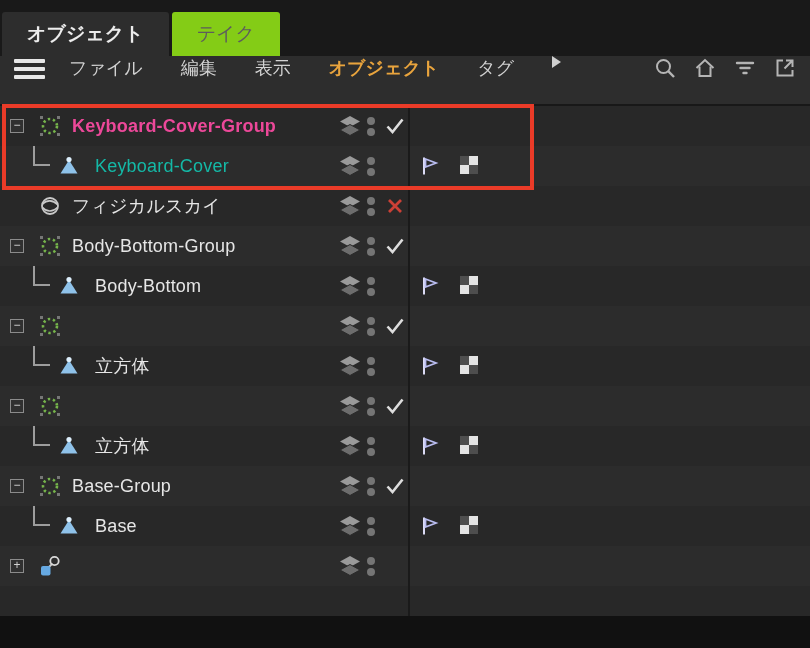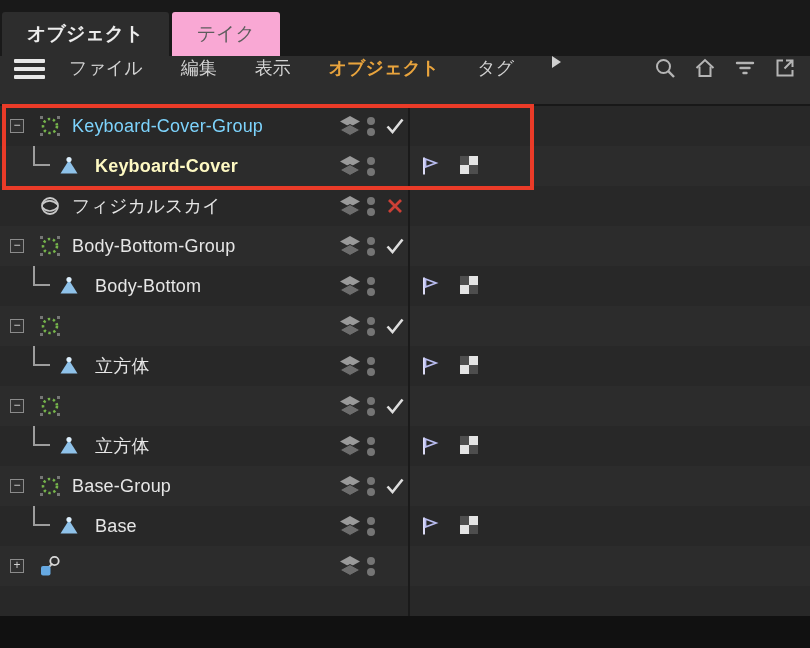--- a/index.html
+++ b/index.html
@@ -8,7 +8,7 @@
 
   
   .tabbar{position:absolute;top:0;left:0;right:0;height:56px;background:#191919;display:flex;align-items:flex-end;padding-left:2px;box-sizing:border-box;}
-  .tab{height:44px;display:flex;align-items:center;padding:0 25px;background:#f9a8d4;color:#5d5d5d;font-size:19px;margin-right:3px;border-radius:3px 3px 0 0;cursor:default;}
+  .tab{height:44px;display:flex;align-items:center;padding:0 25px;background:#84cc16;color:#5d5d5d;font-size:19px;margin-right:3px;border-radius:3px 3px 0 0;cursor:default;}
   .tab.active{background:#2d2d2d;color:#ececec;font-weight:700;}
 
   

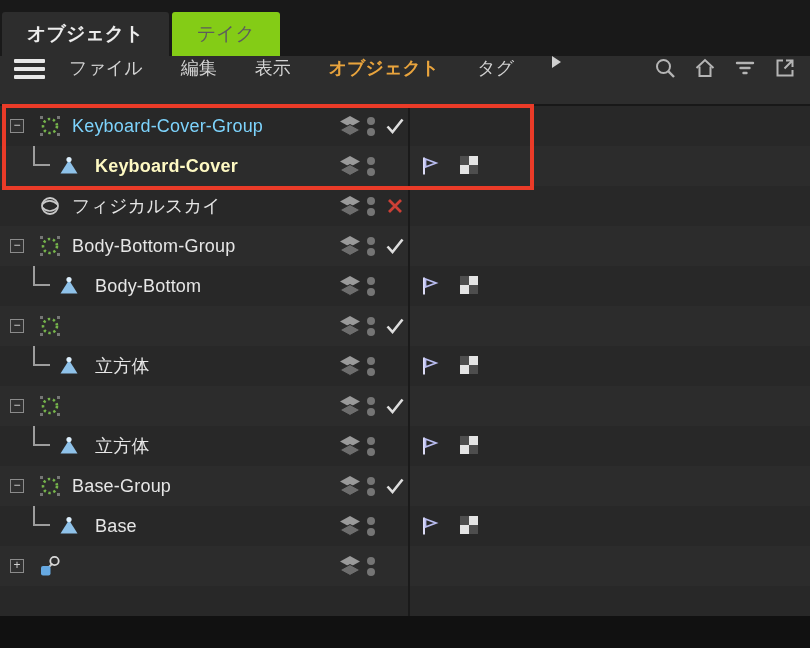--- a/index.html
+++ b/index.html
@@ -30,7 +30,7 @@
   .child-row .obj-icon{left:57px;}
   .label{position:absolute;left:72px;top:50%;transform:translateY(-50%);font-size:18px;color:#e6e6e6;white-space:nowrap;letter-spacing:.2px;}
   .child-row .label{left:95px;}
-  .row.selected .label{color:#7dd3fc;font-weight:400;}
+  .row.selected .label{color:#ec4899;font-weight:700;}
   .row.selected.child-row .label{color:#fef9c3;font-weight:700;}
   .layers{position:absolute;left:338px;top:9px;line-height:0;}
   .dots{position:absolute;left:366px;top:8px;line-height:0;}

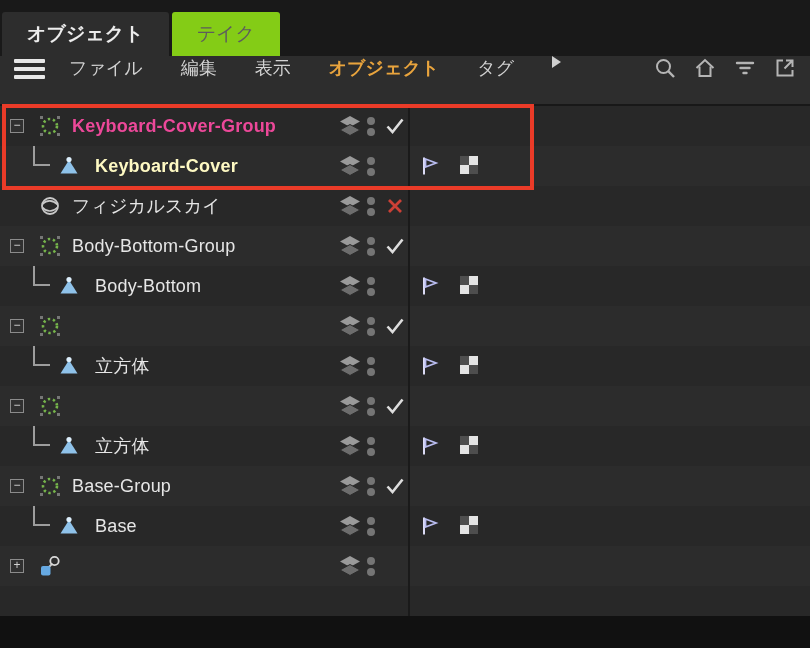--- a/index.html
+++ b/index.html
@@ -31,7 +31,7 @@
   .label{position:absolute;left:72px;top:50%;transform:translateY(-50%);font-size:18px;color:#e6e6e6;white-space:nowrap;letter-spacing:.2px;}
   .child-row .label{left:95px;}
   .row.selected .label{color:#ec4899;font-weight:700;}
-  .row.selected.child-row .label{color:#fef9c3;font-weight:700;}
+  .row.selected.child-row .label{color:#14b8a6;font-weight:400;}
   .layers{position:absolute;left:338px;top:9px;line-height:0;}
   .dots{position:absolute;left:366px;top:8px;line-height:0;}
   .state{position:absolute;left:383px;top:8px;line-height:0;}

